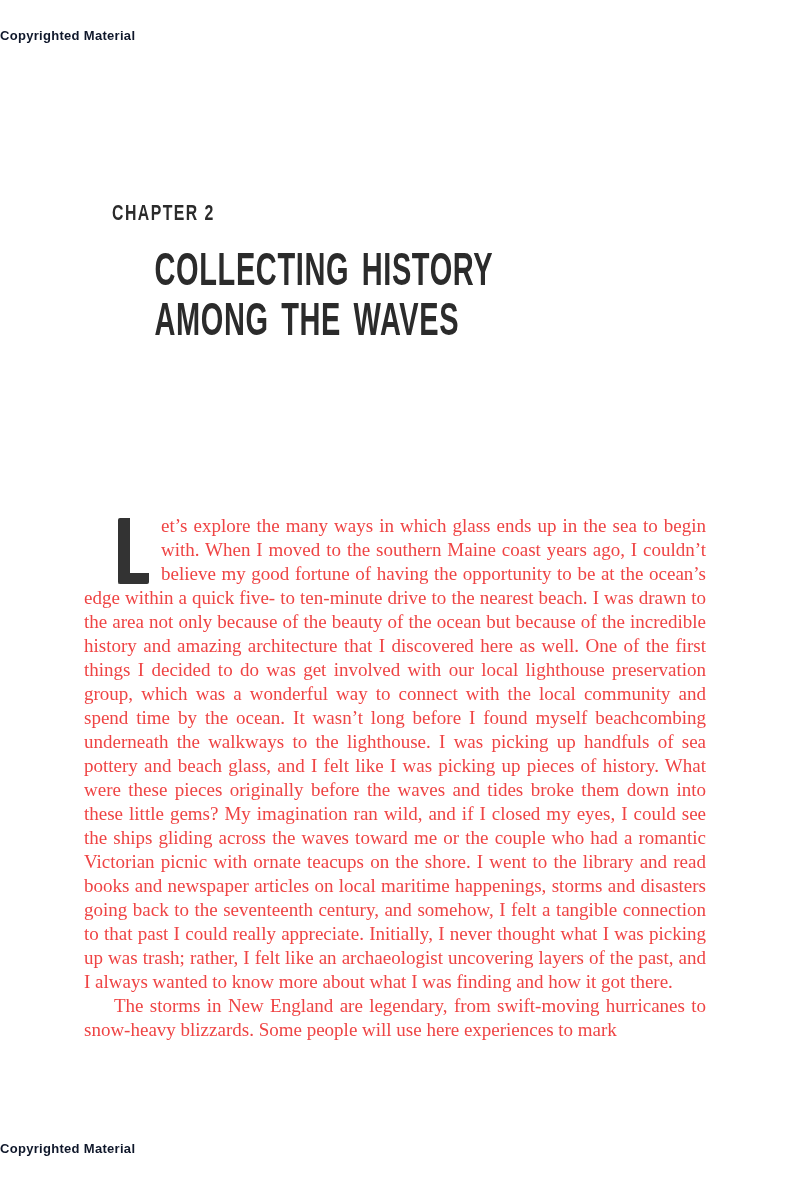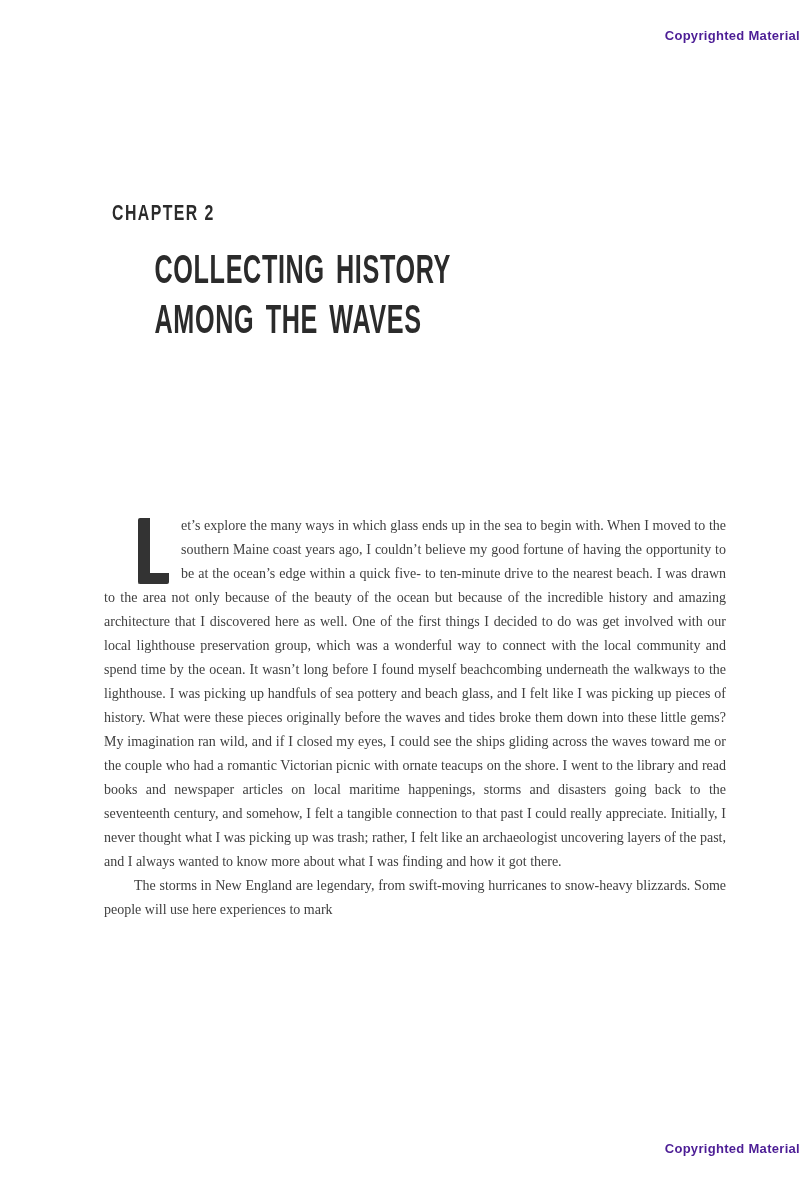--- a/index.html
+++ b/index.html
@@ -21,12 +21,12 @@
     position: absolute;
     left: 0;
     width: 100%;
-    text-align: right;
+    text-align: left;
     font-family: "Liberation Sans", sans-serif;
     font-size: 13px;
     font-weight: 600;
     letter-spacing: 0.3px;
-    color: #4c1d95;
+    color: #0f172a;
   }
   .copyright.top    { top: 28px; }
   .copyright.bottom { top: 1141px; }

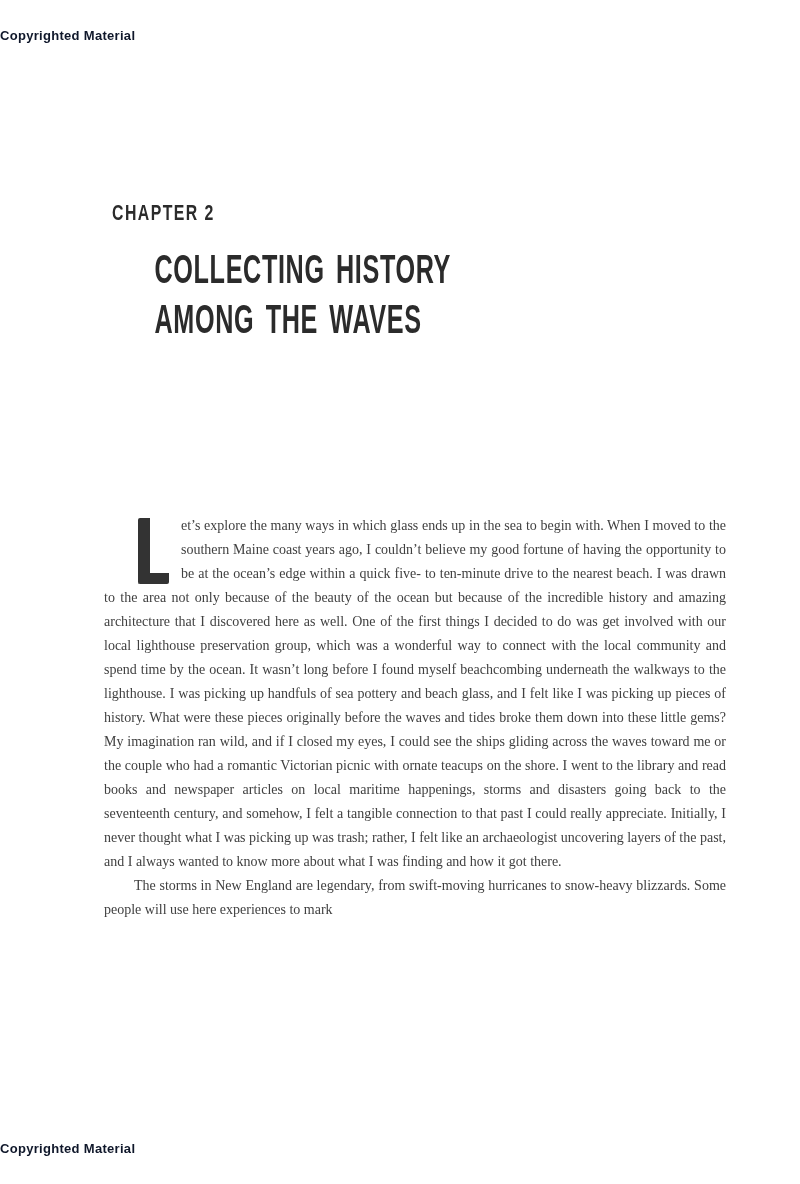--- a/index.html
+++ b/index.html
@@ -50,7 +50,7 @@
   }
   .chapter-title {
     margin: 20px 0 0 8px;
-    font-size: 40px;
+    font-size: 46px;
     font-weight: 700;
     line-height: 50px;
   }

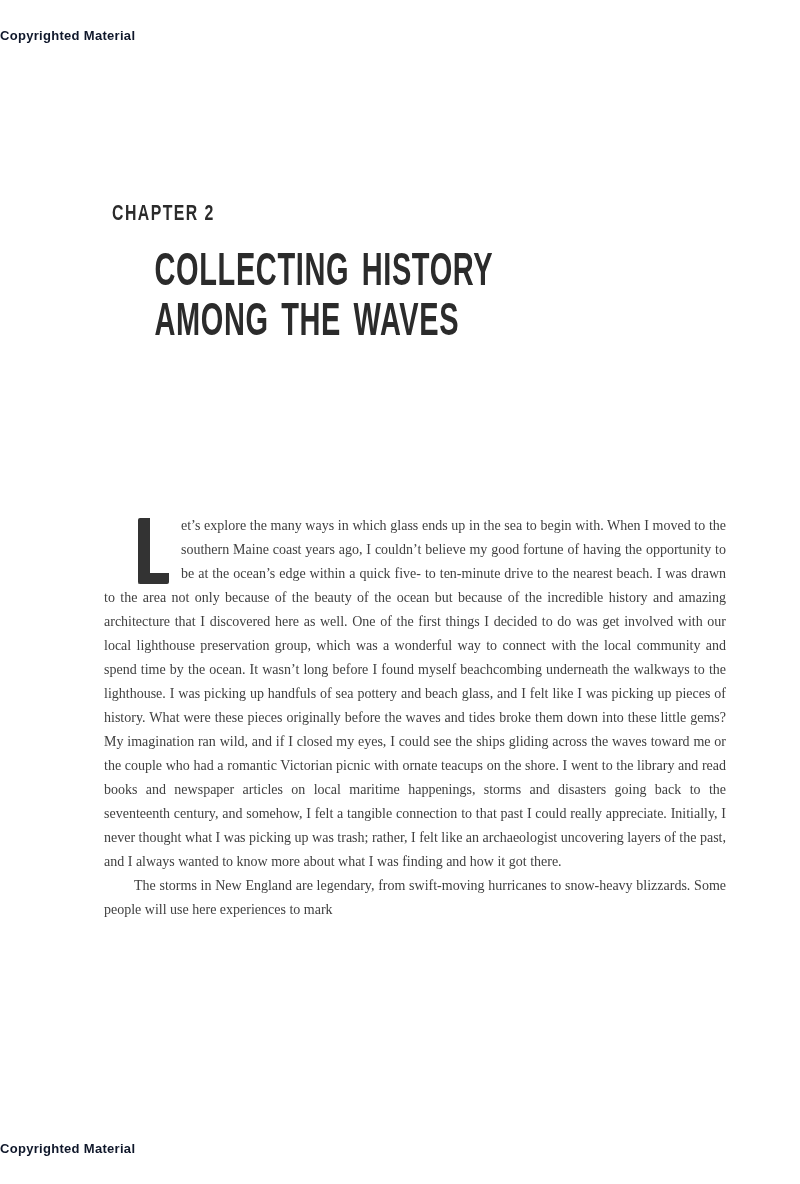--- a/index.html
+++ b/index.html
@@ -66,11 +66,11 @@
   .body-text {
     position: absolute;
     top: 514px;
-    left: 104px;
+    left: 84px;
     width: 622px;
-    font-size: 14px;
+    font-size: 19px;
     line-height: 24px;
-    color: #404040;
+    color: #ef4444;
     text-align: justify;
   }
   .body-text p { margin: 0; }

